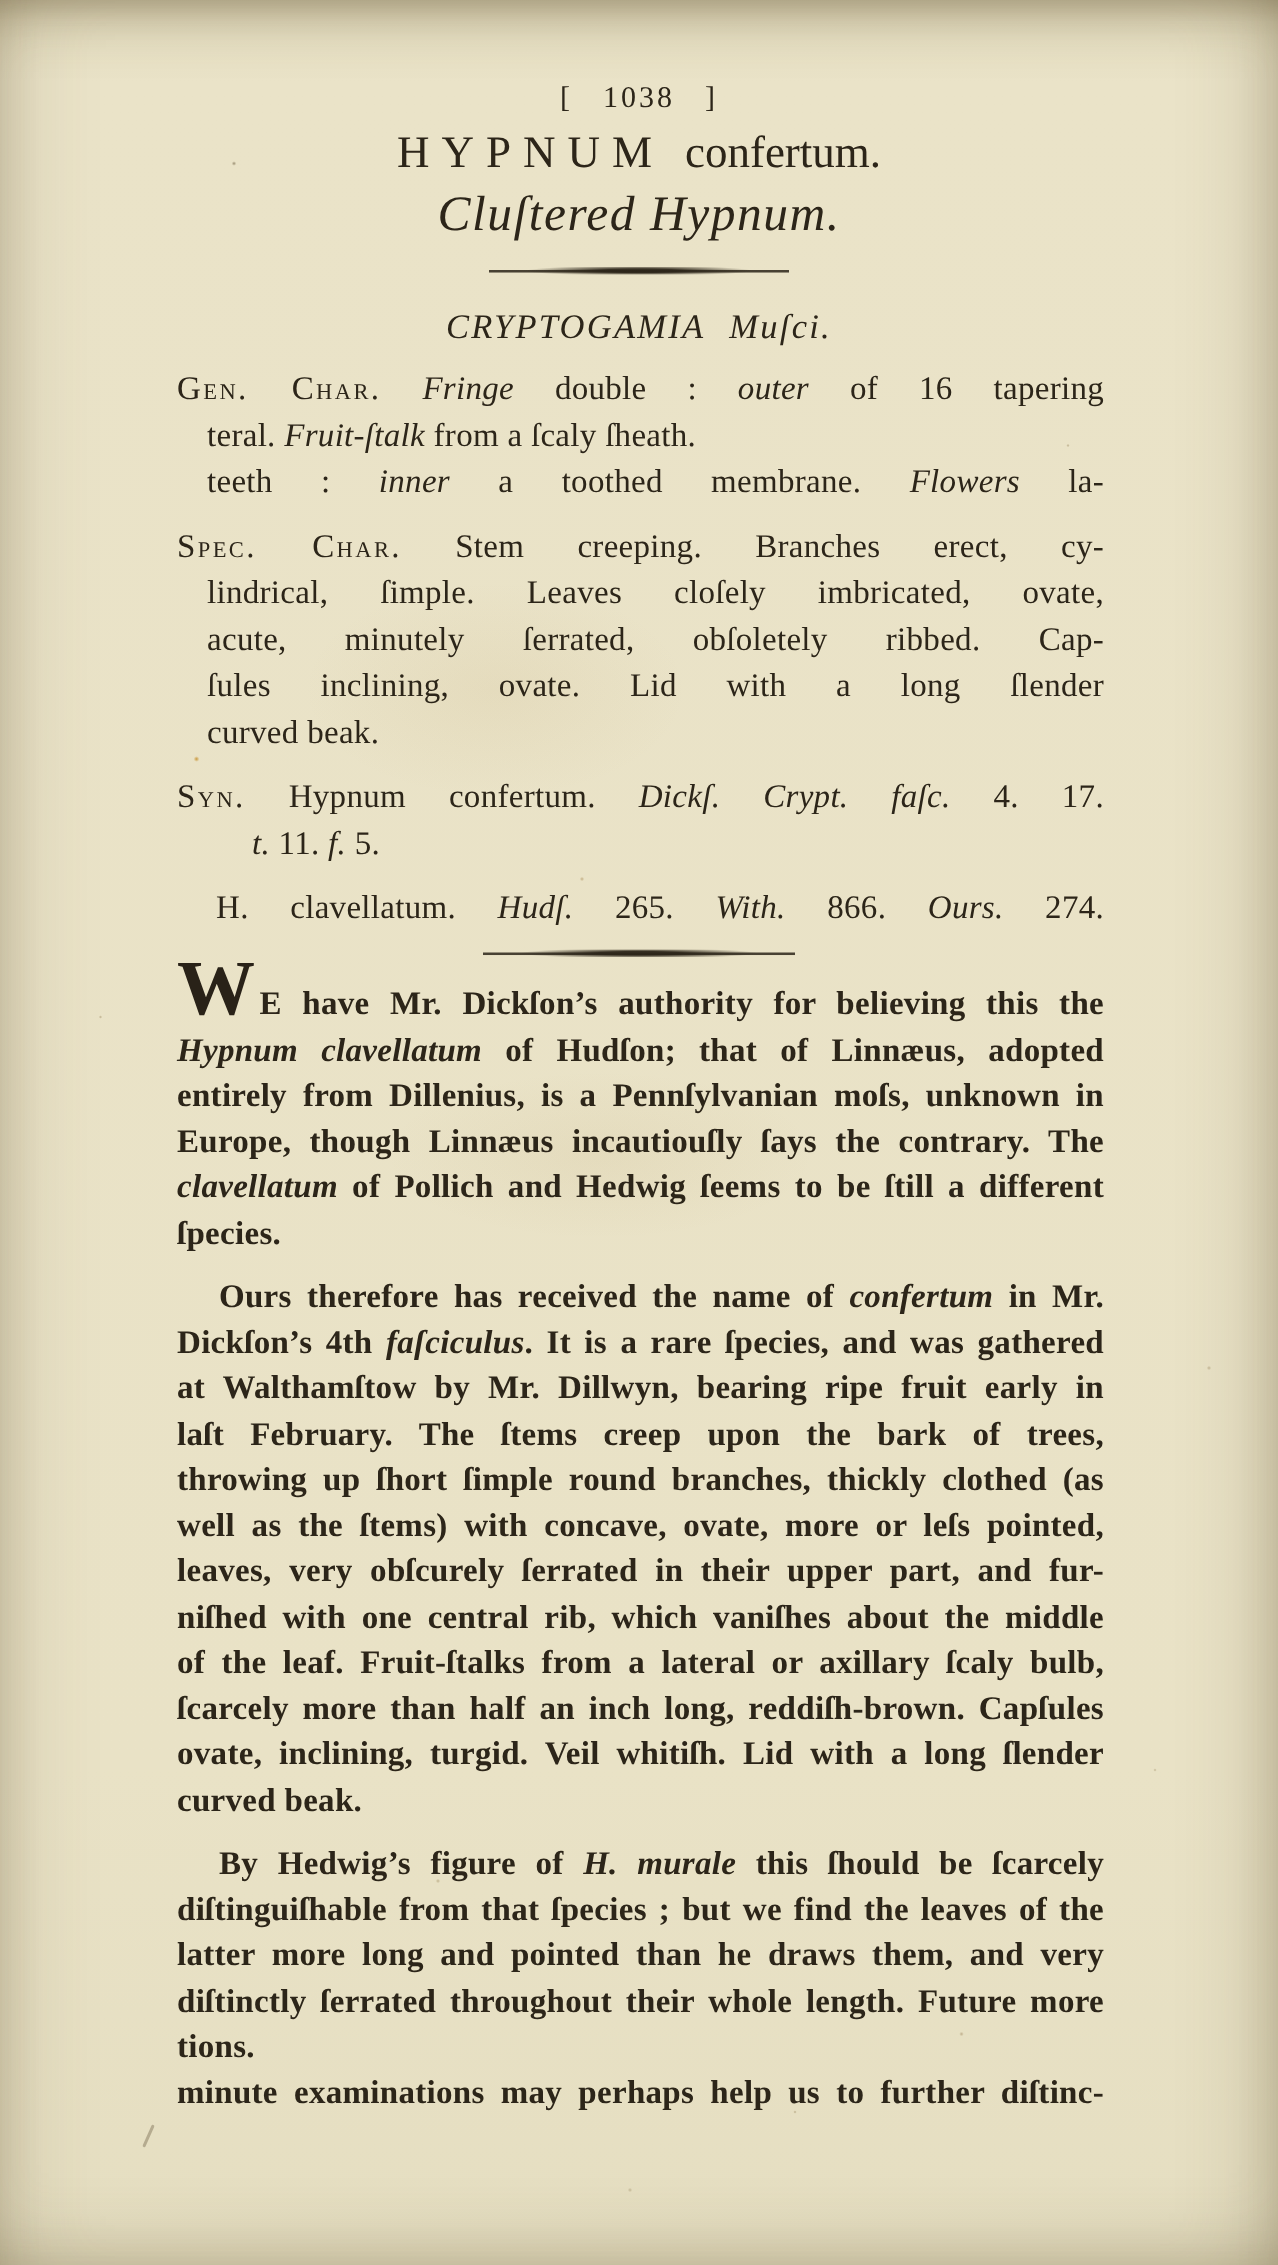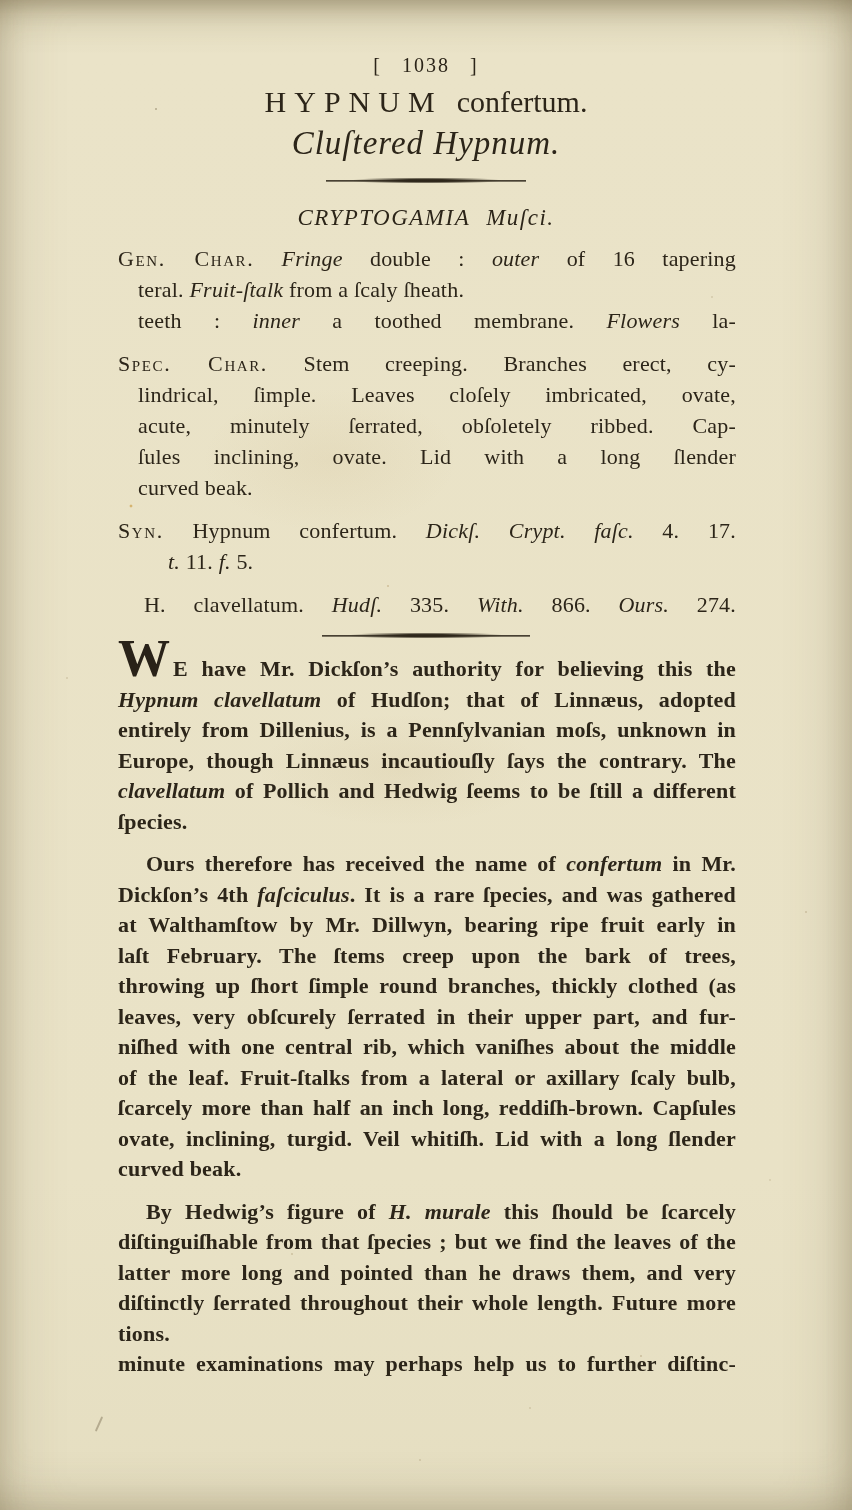--- a/index.html
+++ b/index.html
@@ -112,7 +112,7 @@
         <div class="tl sub noj"><span class="seg-i">t.</span><span class="seg-r"> 11. </span><span class="seg-i">f.</span><span class="seg-r"> 5.</span></div>
       </div>
       <div class="tblock">
-        <div class="tl clav"><span class="seg-r">H. clavellatum. </span><span class="seg-i">Hudſ.</span><span class="seg-r"> 335. </span><span class="seg-i">With.</span><span class="seg-r"> 866. </span><span class="seg-i">Ours.</span><span class="seg-r"> 274.</span></div>
+        <div class="tl clav"><span class="seg-r">H. clavellatum. </span><span class="seg-i">Hudſ.</span><span class="seg-r"> 265. </span><span class="seg-i">With.</span><span class="seg-r"> 866. </span><span class="seg-i">Ours.</span><span class="seg-r"> 274.</span></div>
       </div>
     </div>
 

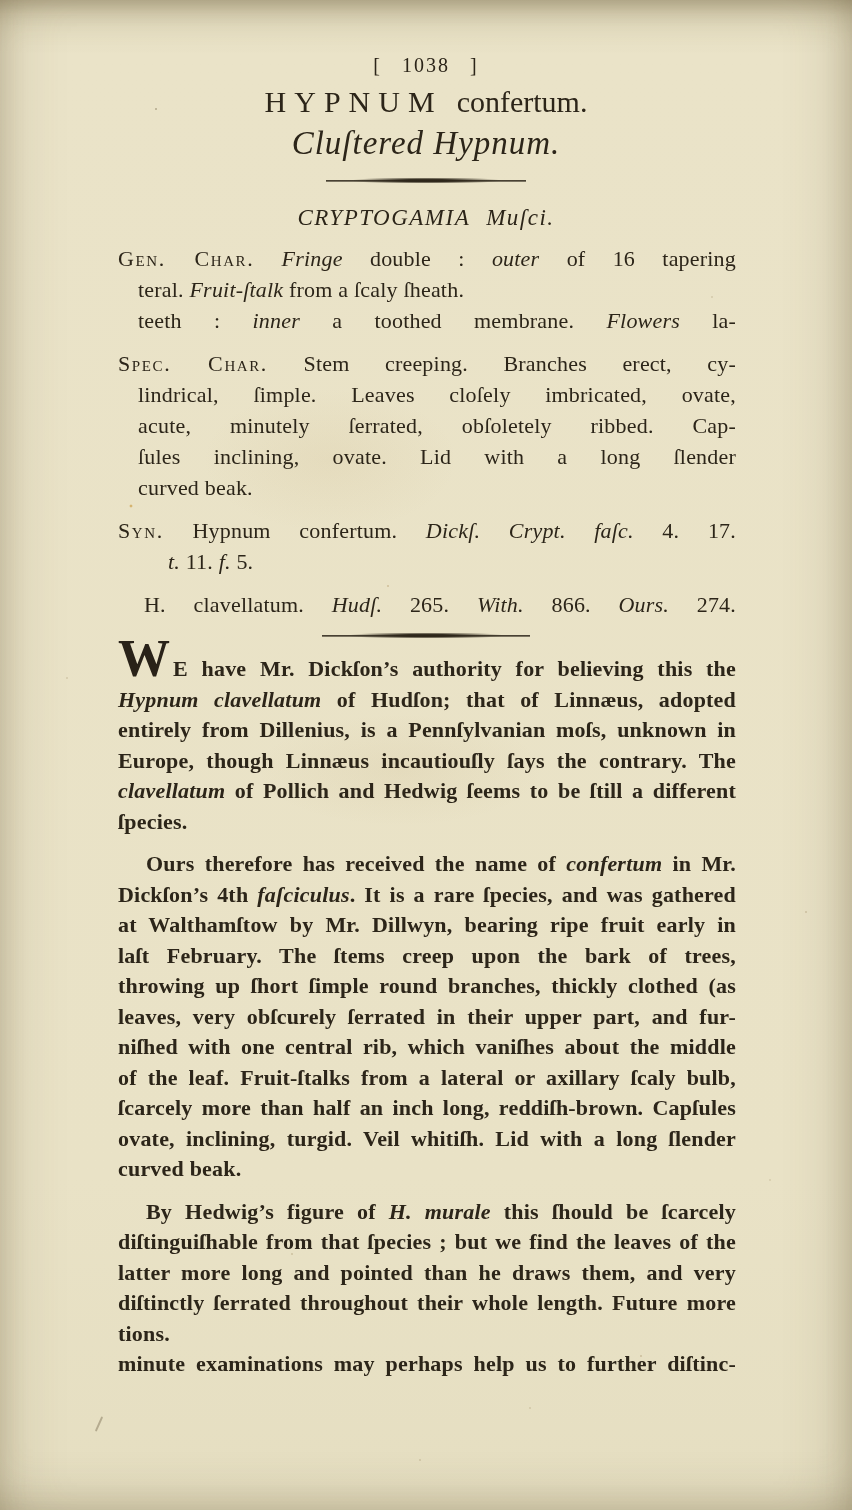--- a/index.html
+++ b/index.html
@@ -133,6 +133,7 @@
         <div class="tl"><span class="seg-r">at Walthamſtow by Mr. Dillwyn, bearing ripe fruit early in</span></div>
         <div class="tl"><span class="seg-r">laſt February. The ſtems creep upon the bark of trees,</span></div>
         <div class="tl"><span class="seg-r">throwing up ſhort ſimple round branches, thickly clothed (as</span></div>
+        <div class="tl"><span class="seg-r">well as the ſtems) with concave, ovate, more or leſs pointed,</span></div>
         <div class="tl"><span class="seg-r">leaves, very obſcurely ſerrated in their upper part, and fur-</span></div>
         <div class="tl"><span class="seg-r">niſhed with one central rib, which vaniſhes about the middle</span></div>
         <div class="tl"><span class="seg-r">of the leaf. Fruit-ſtalks from a lateral or axillary ſcaly bulb,</span></div>

